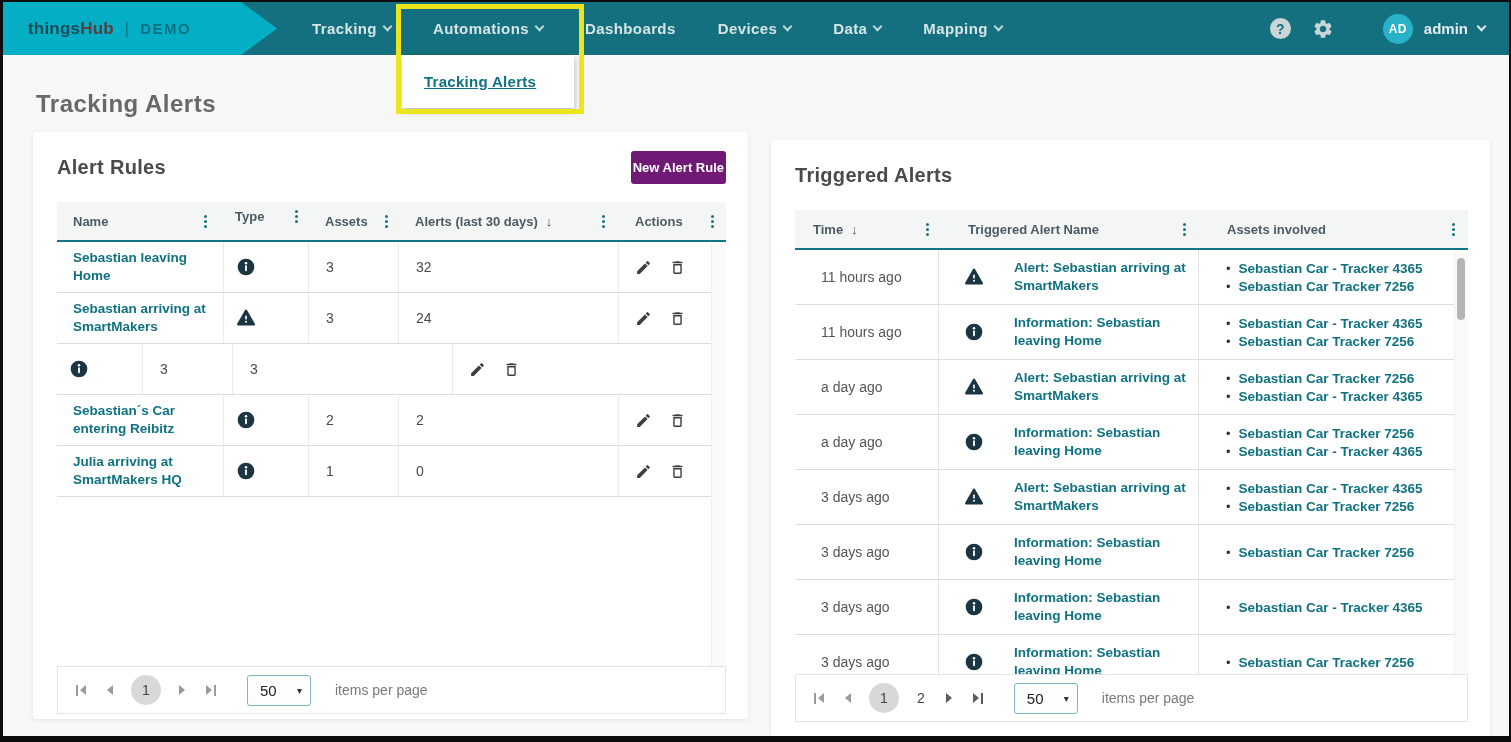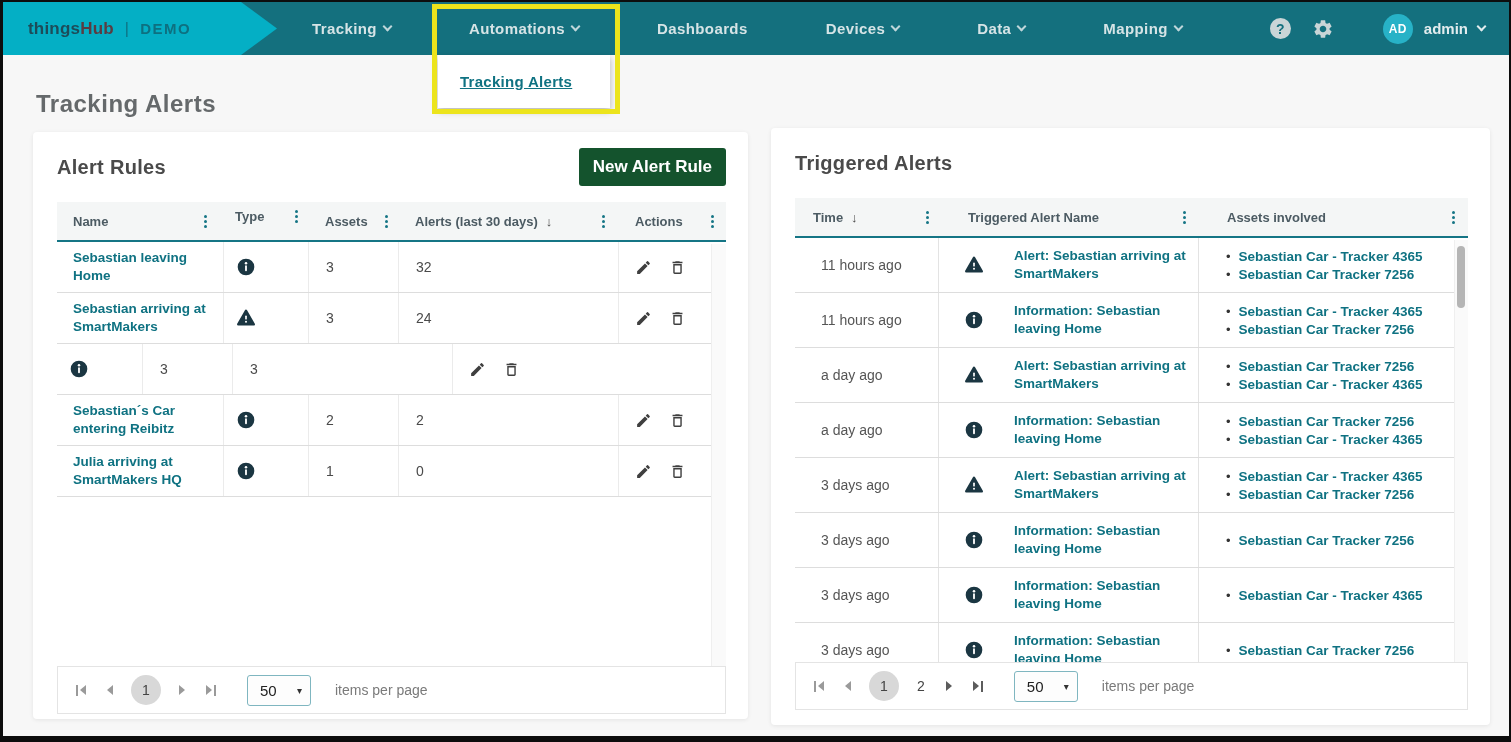--- a/index.html
+++ b/index.html
@@ -24,7 +24,7 @@
   .brand-div { color:#0E7080; font-weight:300; margin:0 11px; font-size:16px; }
   .brand-env { color:#0E7080; font-weight:700; letter-spacing:1.5px; font-size:15px; }
 
-  .nav-items { display:flex; align-items:center; margin-left:14px; height:53px;gap:36px; }
+  .nav-items { display:flex; align-items:center; margin-left:14px; height:53px; }
   .nav-item { position:relative; height:53px; display:flex; align-items:center; gap:7px; padding:0 21px;
               color:#D6E4E6; font-size:15px; font-weight:600; letter-spacing:.4px; cursor:pointer; }
   .chev { width:7px; height:7px; border-right:2px solid #BFD6DA; border-bottom:2px solid #BFD6DA;

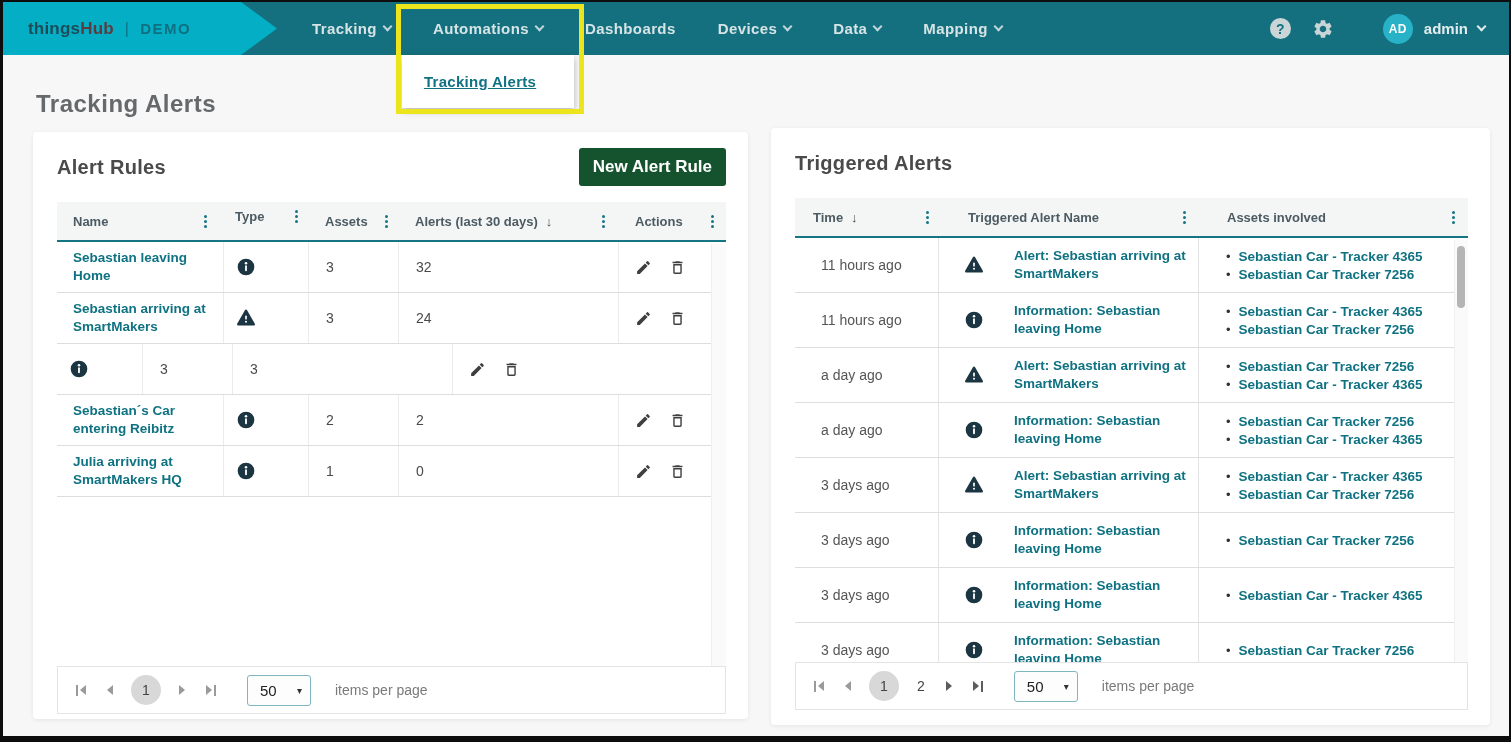--- a/index.html
+++ b/index.html
@@ -57,7 +57,7 @@
   .panel-head { position:absolute; top:0; left:24px; right:22px; height:70px;
                 display:flex; align-items:center; justify-content:space-between; }
   .panel-title { font-size:20px; color:#4A4A4A; letter-spacing:.3px; }
-  .btn-new { background:#14532d; color:#fff; font-weight:700; font-size:17px; padding:9px 14px; border-radius:3px; }
+  .btn-new { background:#701a75; color:#fff; font-weight:700; font-size:13px; padding:9px 2px; border-radius:3px; }
 
   .tbl { position:absolute; left:24px; right:22px; top:70px; bottom:53px; }
   .panel-right .tbl { bottom:63px; }

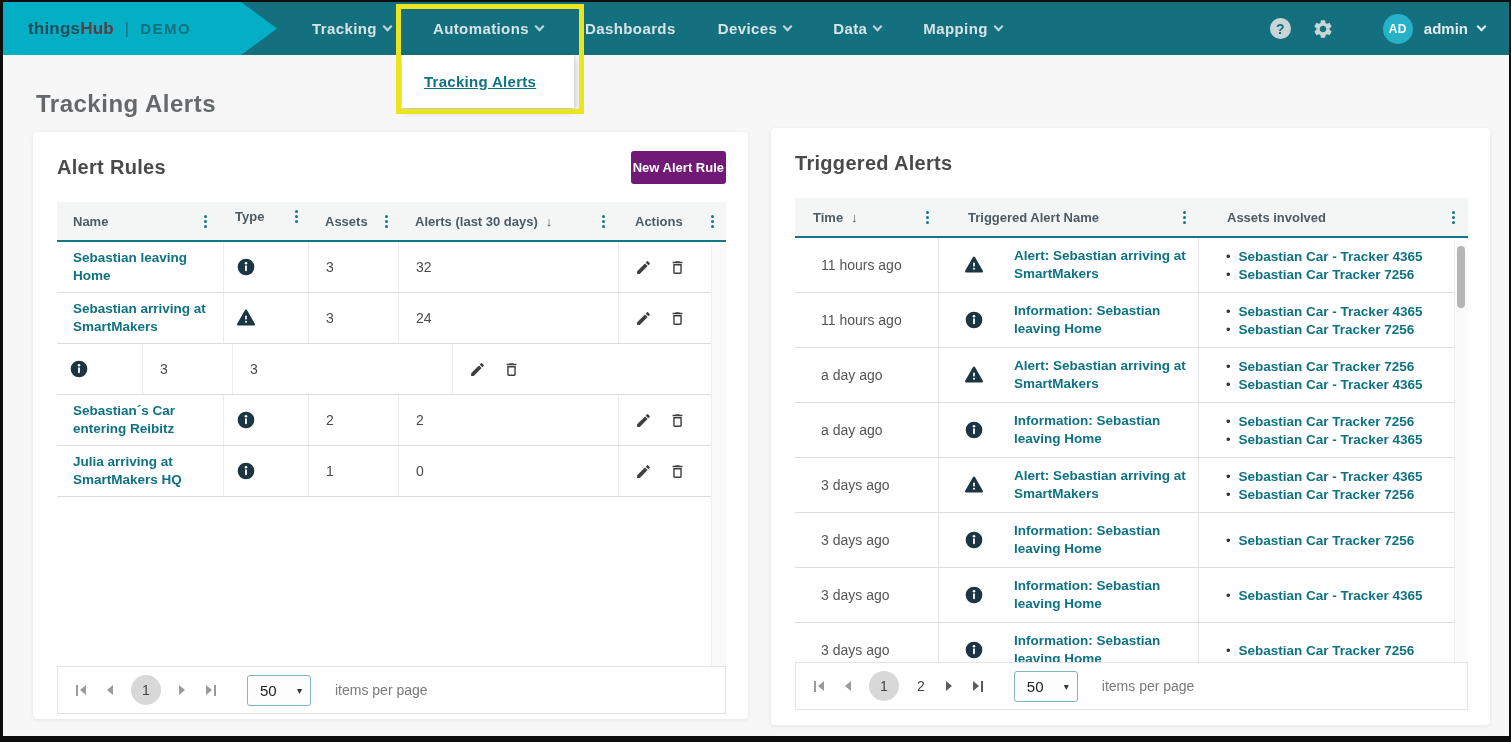--- a/index.html
+++ b/index.html
@@ -52,7 +52,7 @@
 
   .panel { position:absolute; background:#fff; border-radius:4px; box-shadow:0 1px 4px rgba(0,0,0,.08); }
   .panel-left  { left:30px;  top:130px; width:715px; height:587px; }
-  .panel-right { left:768px; top:126px; width:719px; height:597px; }
+  .panel-right { left:768px; top:138px; width:719px; height:597px; }
 
   .panel-head { position:absolute; top:0; left:24px; right:22px; height:70px;
                 display:flex; align-items:center; justify-content:space-between; }

